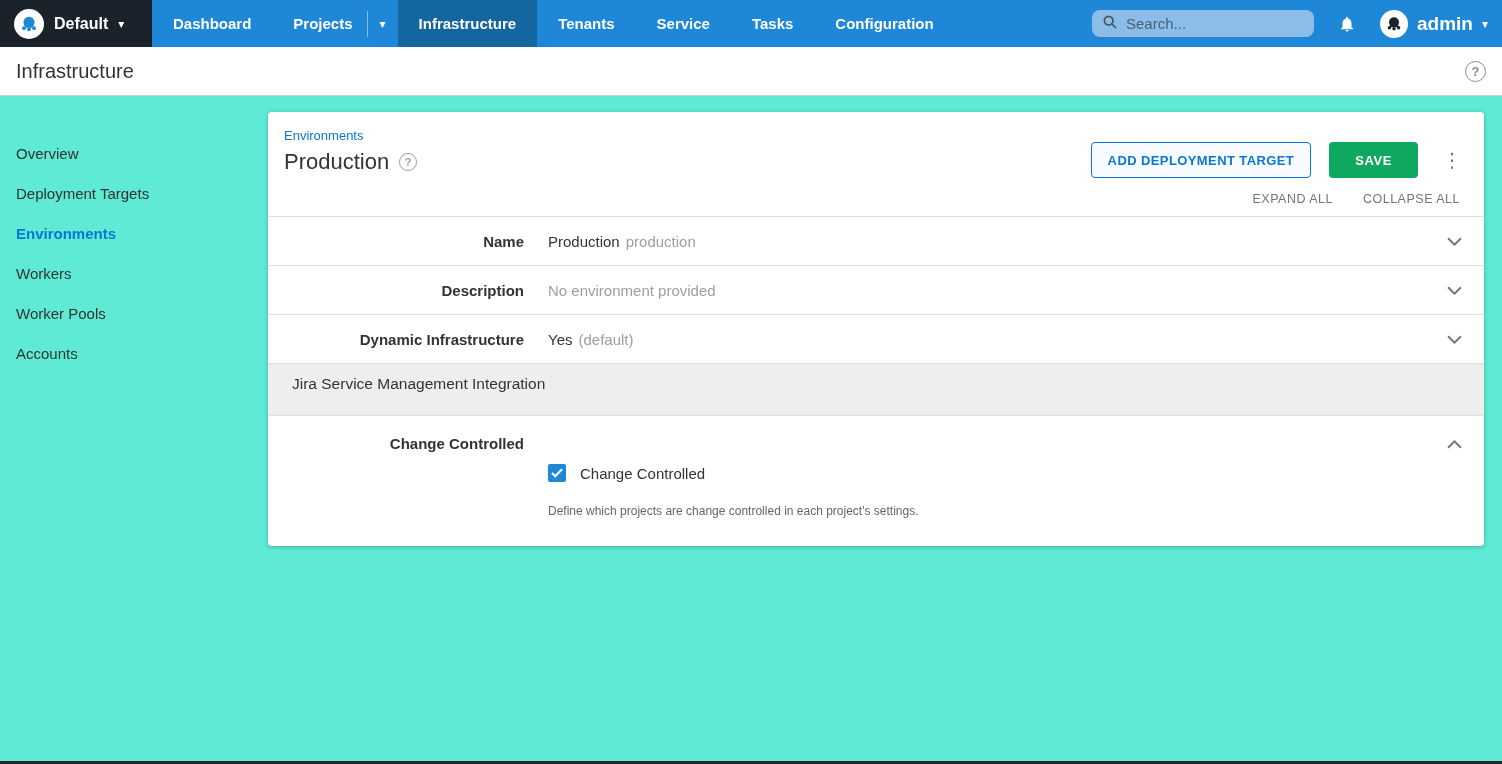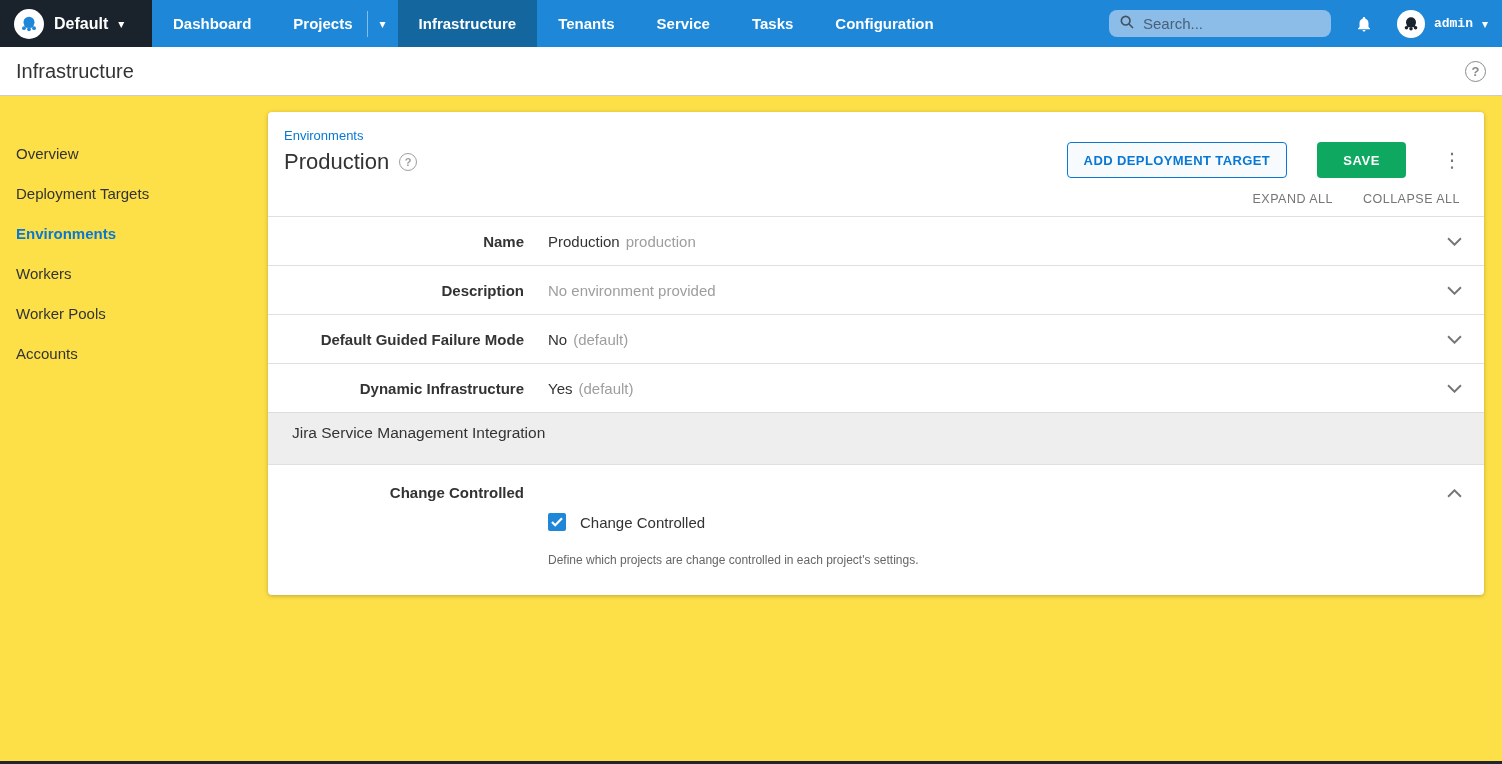--- a/index.html
+++ b/index.html
@@ -4,7 +4,7 @@
 <style>
   * { margin:0; padding:0; box-sizing:border-box; }
   html,body { width:1502px; height:764px; font-family:"Liberation Sans", sans-serif; background:#f4f4f4; overflow:hidden; }
-  .screen { position:relative; width:1502px; height:764px; background:#fde047; }
+  .screen { position:relative; width:1502px; height:764px; background:#5eead4; }
 
   
   .topbar { display:flex; align-items:stretch; height:47px; background:#1e87d8; }

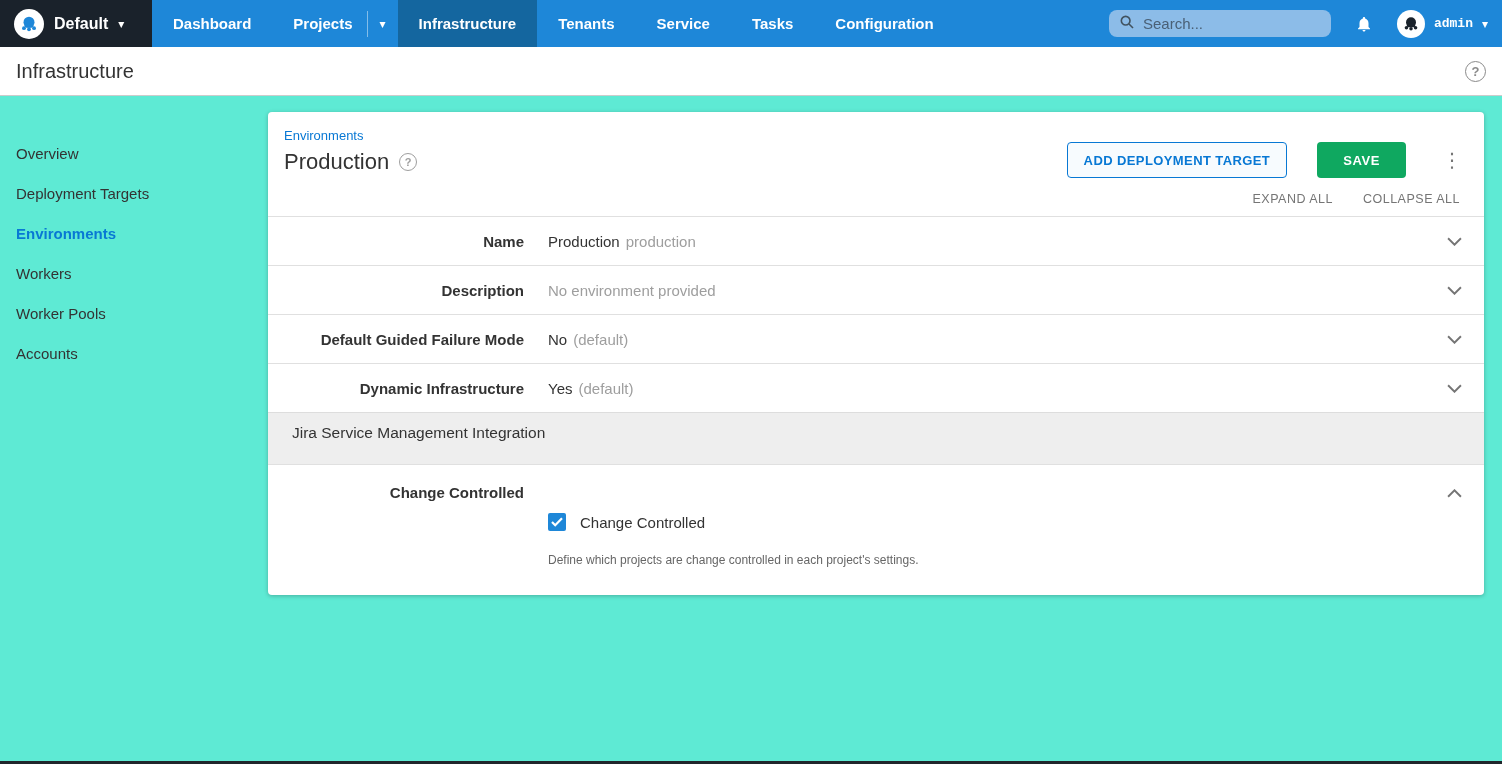--- a/index.html
+++ b/index.html
@@ -23,7 +23,7 @@
   .bell { display:flex; align-items:center; cursor:pointer; padding:0 6px; }
   .user-menu { display:flex; align-items:center; gap:9px; cursor:pointer; }
   .avatar { width:28px; height:28px; border-radius:50%; background:#fff; display:flex; align-items:center; justify-content:center; }
-  .user-name { color:#fff; font-size:13px; font-weight:bold;font-family:Liberation Mono, monospace; }
+  .user-name { color:#fff; font-size:19px; font-weight:bold; }
   .logo-circle { width:30px; height:30px; border-radius:50%; background:#fff; display:flex; align-items:center; justify-content:center; flex-shrink:0; }
 
   

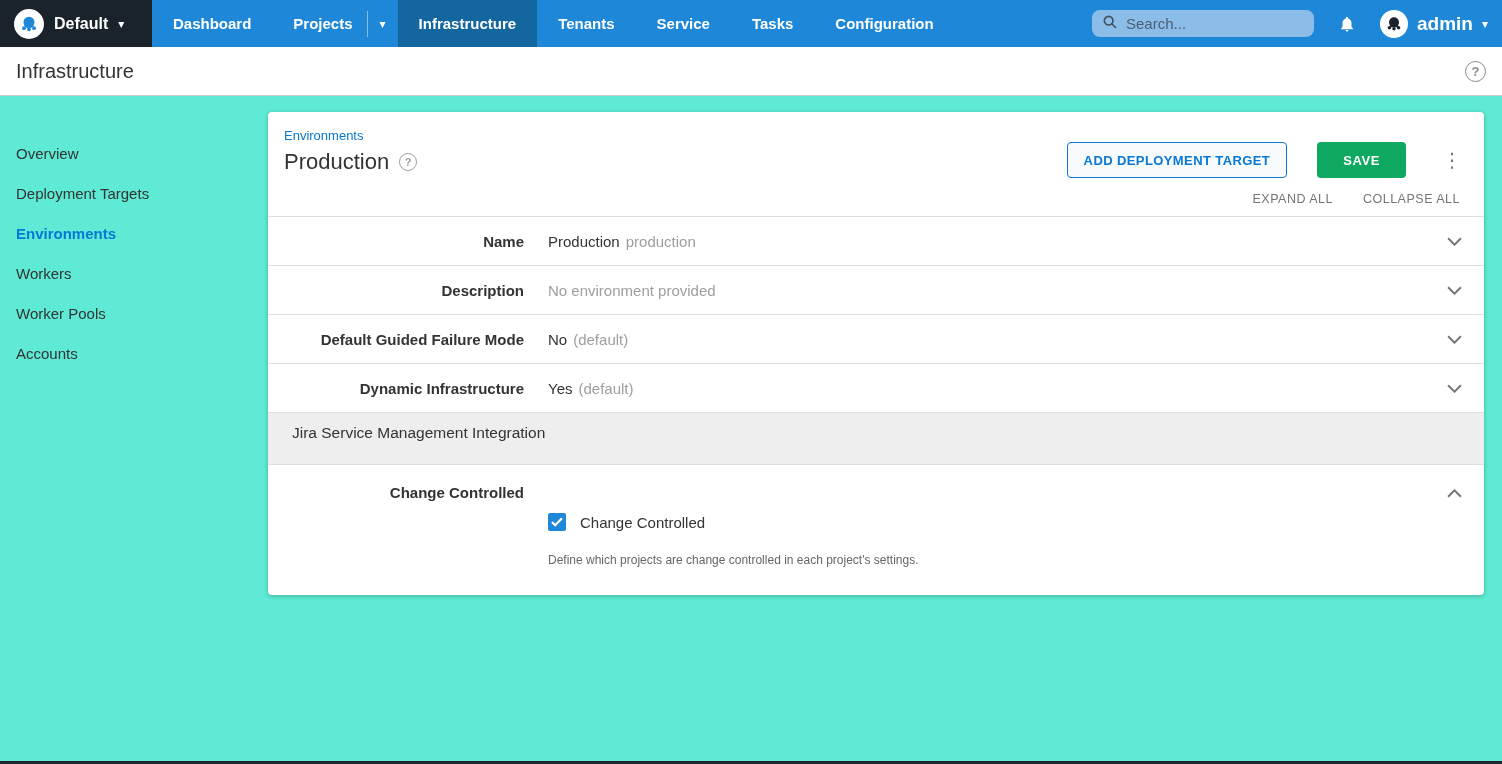--- a/index.html
+++ b/index.html
@@ -43,7 +43,7 @@
   .card-title-row { display:flex; align-items:center; gap:10px; margin-top:6px; }
   .card-title { font-size:22px; color:#333; }
   .help-circle.small { margin-left:0; width:18px; height:18px; font-size:11px; border-color:#9e9e9e; color:#9e9e9e; }
-  .header-actions { margin-left:auto; display:flex; align-items:center; gap:30px; margin-top:14px; }
+  .header-actions { margin-left:auto; display:flex; align-items:center; gap:18px; margin-top:14px; }
   .btn-outline { height:36px; padding:0 16px; background:#f7fbfe; border:1px solid #0878d4; border-radius:4px; color:#0878d4; font-size:13px; font-weight:bold; letter-spacing:.4px; cursor:pointer; font-family:"Liberation Sans", sans-serif; }
   .btn-green { height:36px; padding:0 26px; background:#0fa860; border:none; border-radius:4px; color:#fff; font-size:13px; font-weight:bold; letter-spacing:.6px; cursor:pointer; font-family:"Liberation Sans", sans-serif; }
   .kebab { font-size:20px; color:#757575; padding:0 6px; cursor:pointer; user-select:none; }

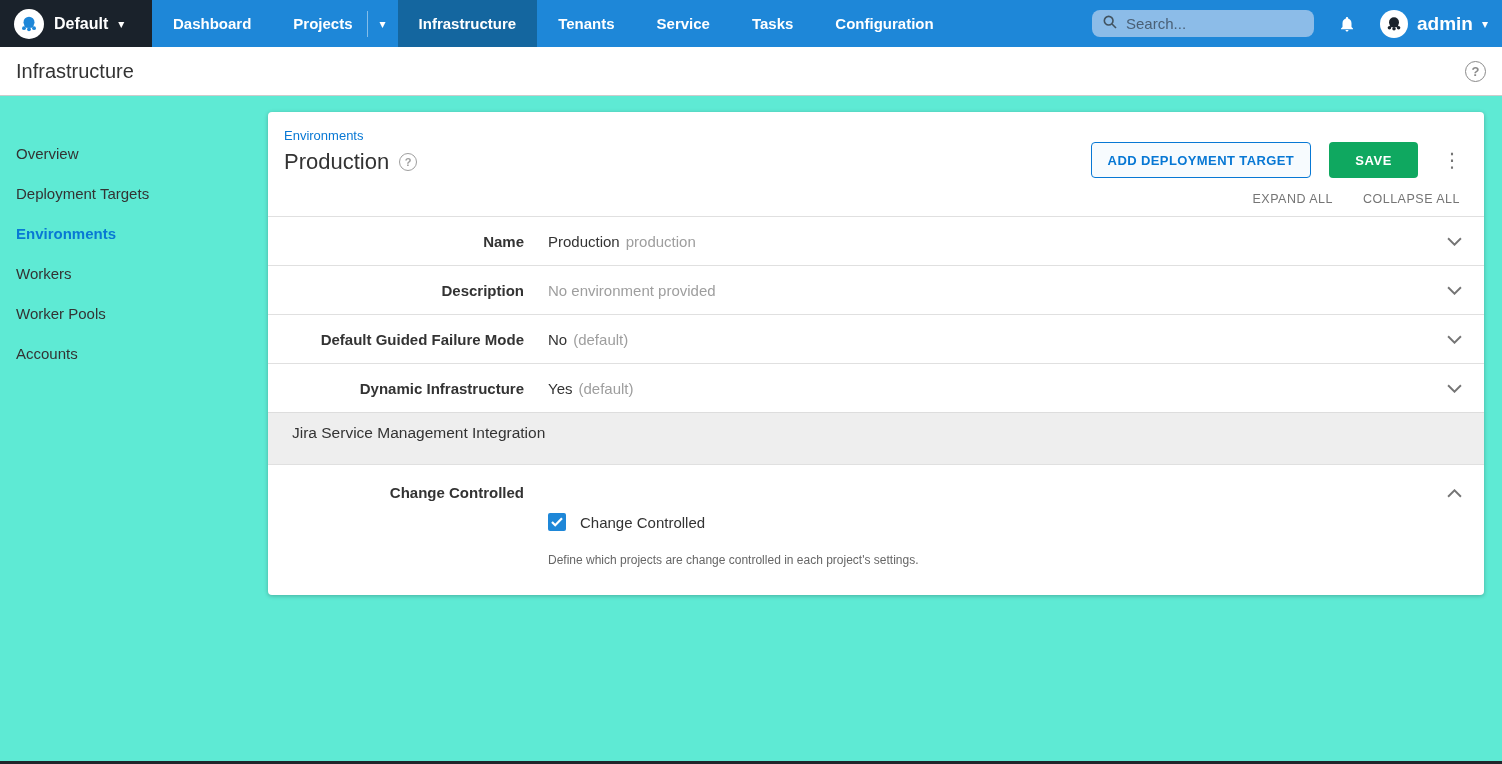--- a/index.html
+++ b/index.html
@@ -196,15 +196,6 @@
           </span>
       </div>
 
-      <div class="row">
-        <div class="row-label">Default Guided Failure Mode</div>
-        <div class="row-value"><span>No</span><span class="muted">(default)</span></div>
-        <span class="row-chevron">
-            <svg width="15" height="9" viewBox="0 0 14 8">
-              <path d="M1 1l6 6 6-6" fill="none" stroke="#757575" stroke-width="1.8"></path>
-            </svg>
-          </span>
-      </div>
 
       <div class="row">
         <div class="row-label">Dynamic Infrastructure</div>

